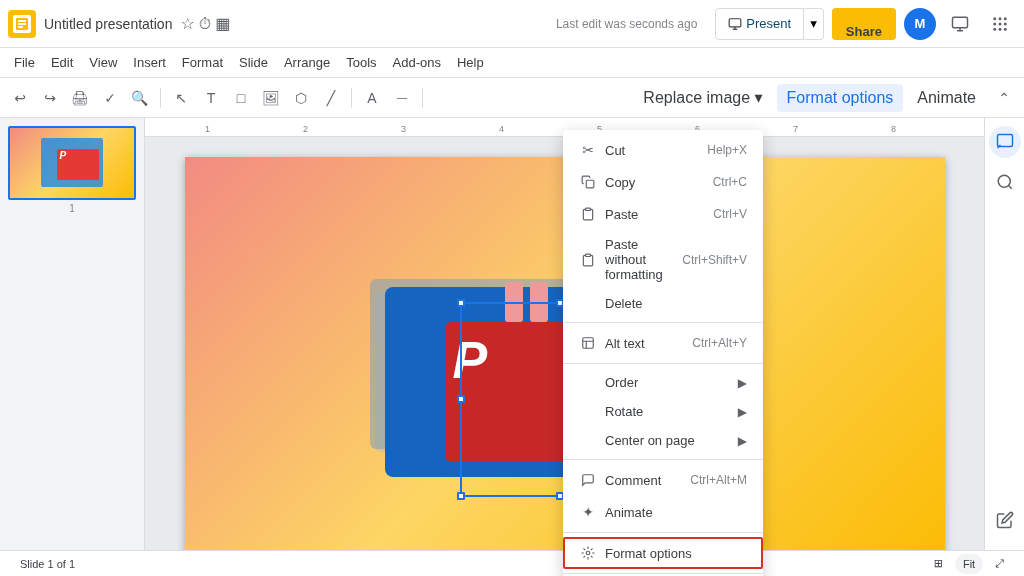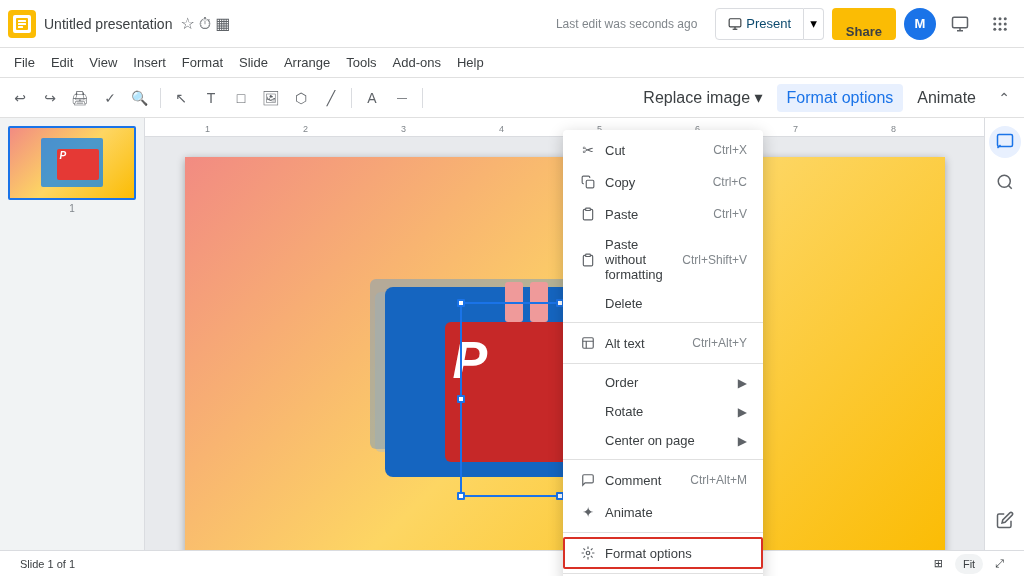--- a/index.html
+++ b/index.html
@@ -542,7 +542,7 @@
     <div class="ctx-item">
       <span class="ctx-icon">✂</span>
       <span>Cut</span>
-      <span class="ctx-shortcut">Ctrl+X</span>
+      <span class="ctx-shortcut">Help+X</span>
     </div>
 
     <div class="ctx-item">

